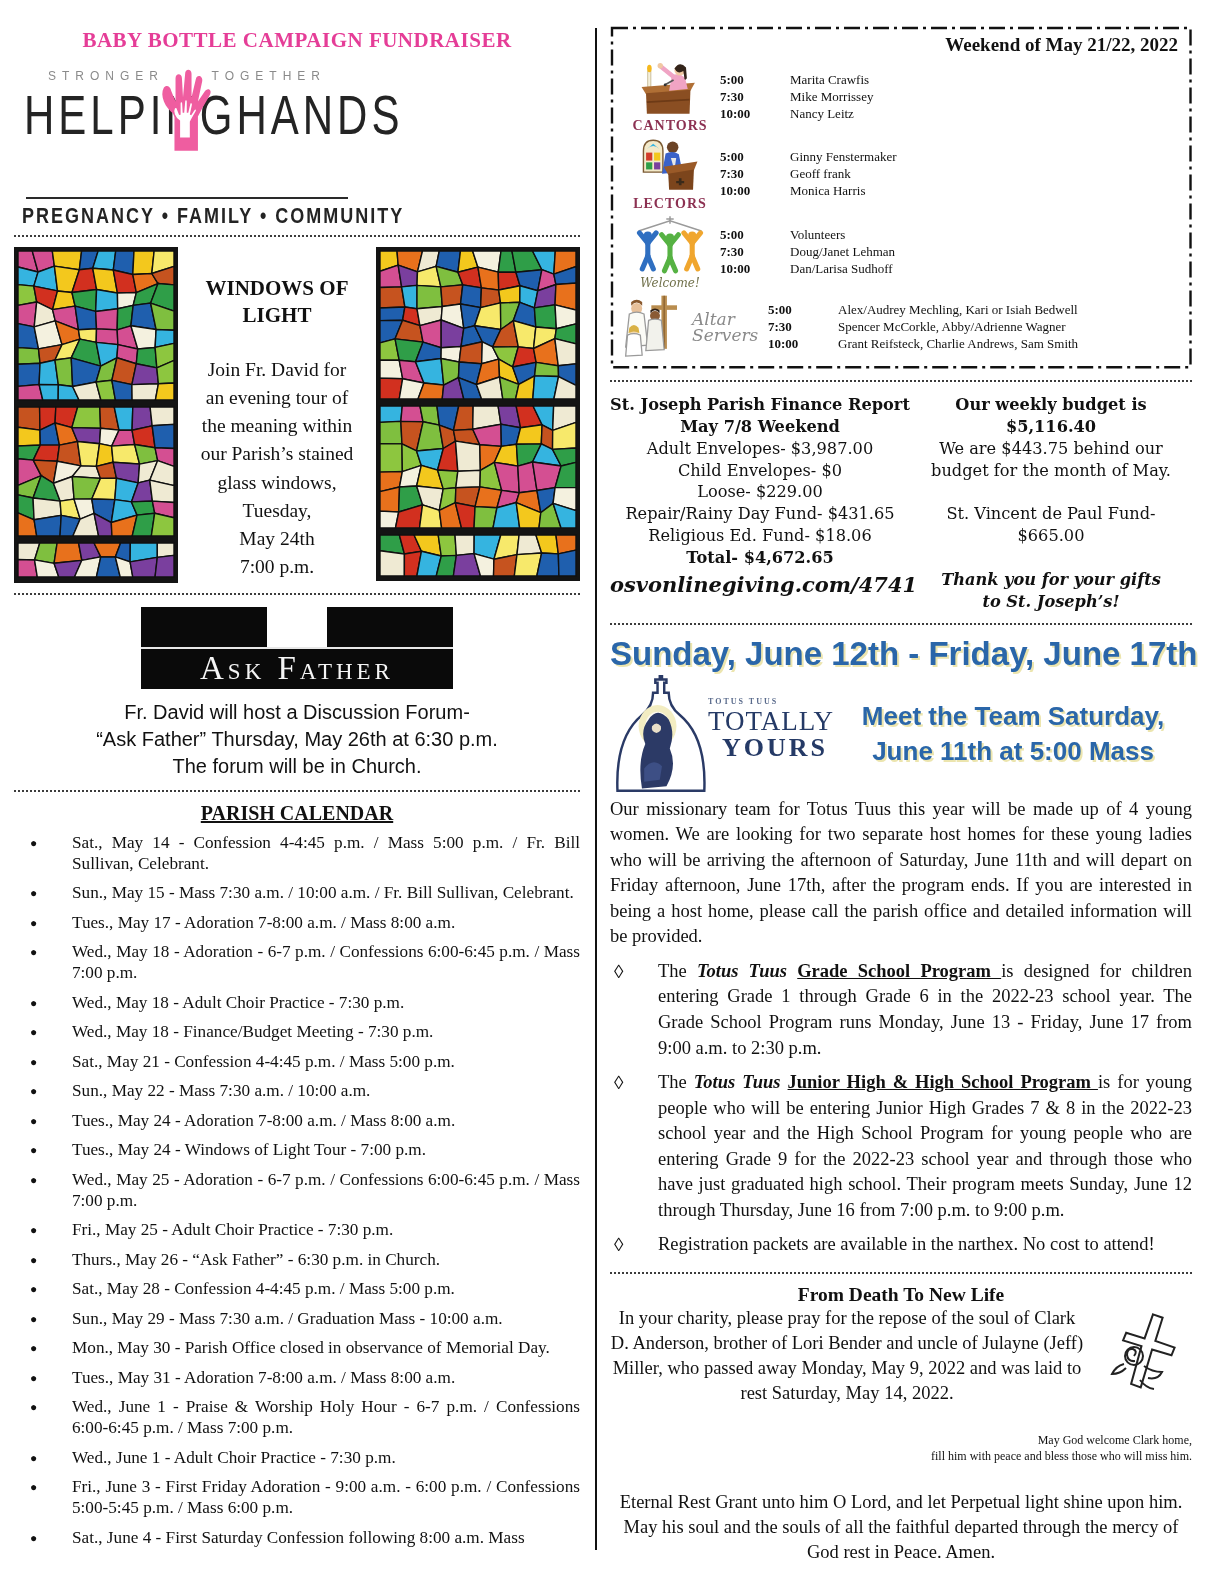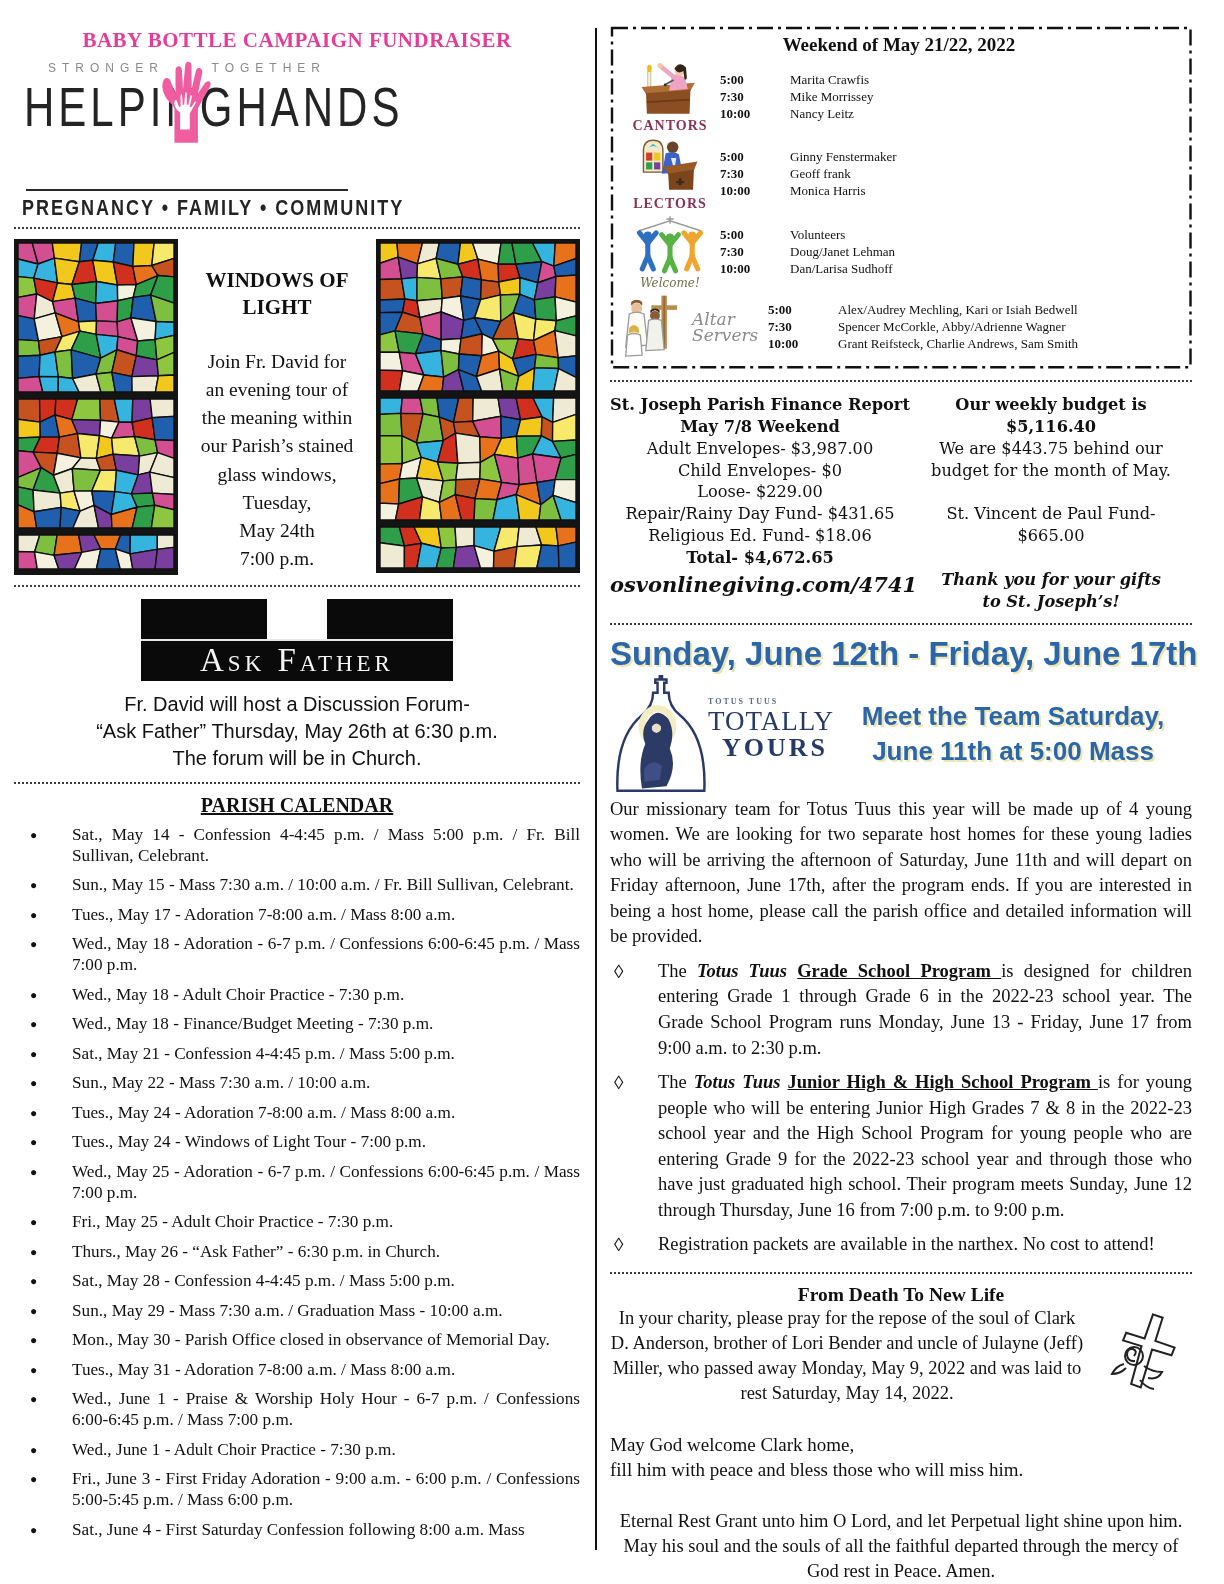--- a/index.html
+++ b/index.html
@@ -47,7 +47,7 @@
   
   .schedule-box{position:relative;padding:8px 14px 6px 10px;}
   .dashdot{position:absolute;inset:0;width:100%;height:100%;pointer-events:none;}
-  .sched-title{font-weight:bold;font-size:19px;text-align:center;margin-bottom:4px;}
+  .sched-title{font-weight:bold;font-size:19px;text-align:right;margin-bottom:4px;}
   .sg-row{display:flex;margin:2px 0;}
   .sg-icon{width:100px;flex:none;display:flex;flex-direction:column;align-items:center;}
   .sg-icon.alt{width:148px;flex-direction:row;align-items:center;justify-content:flex-start;}

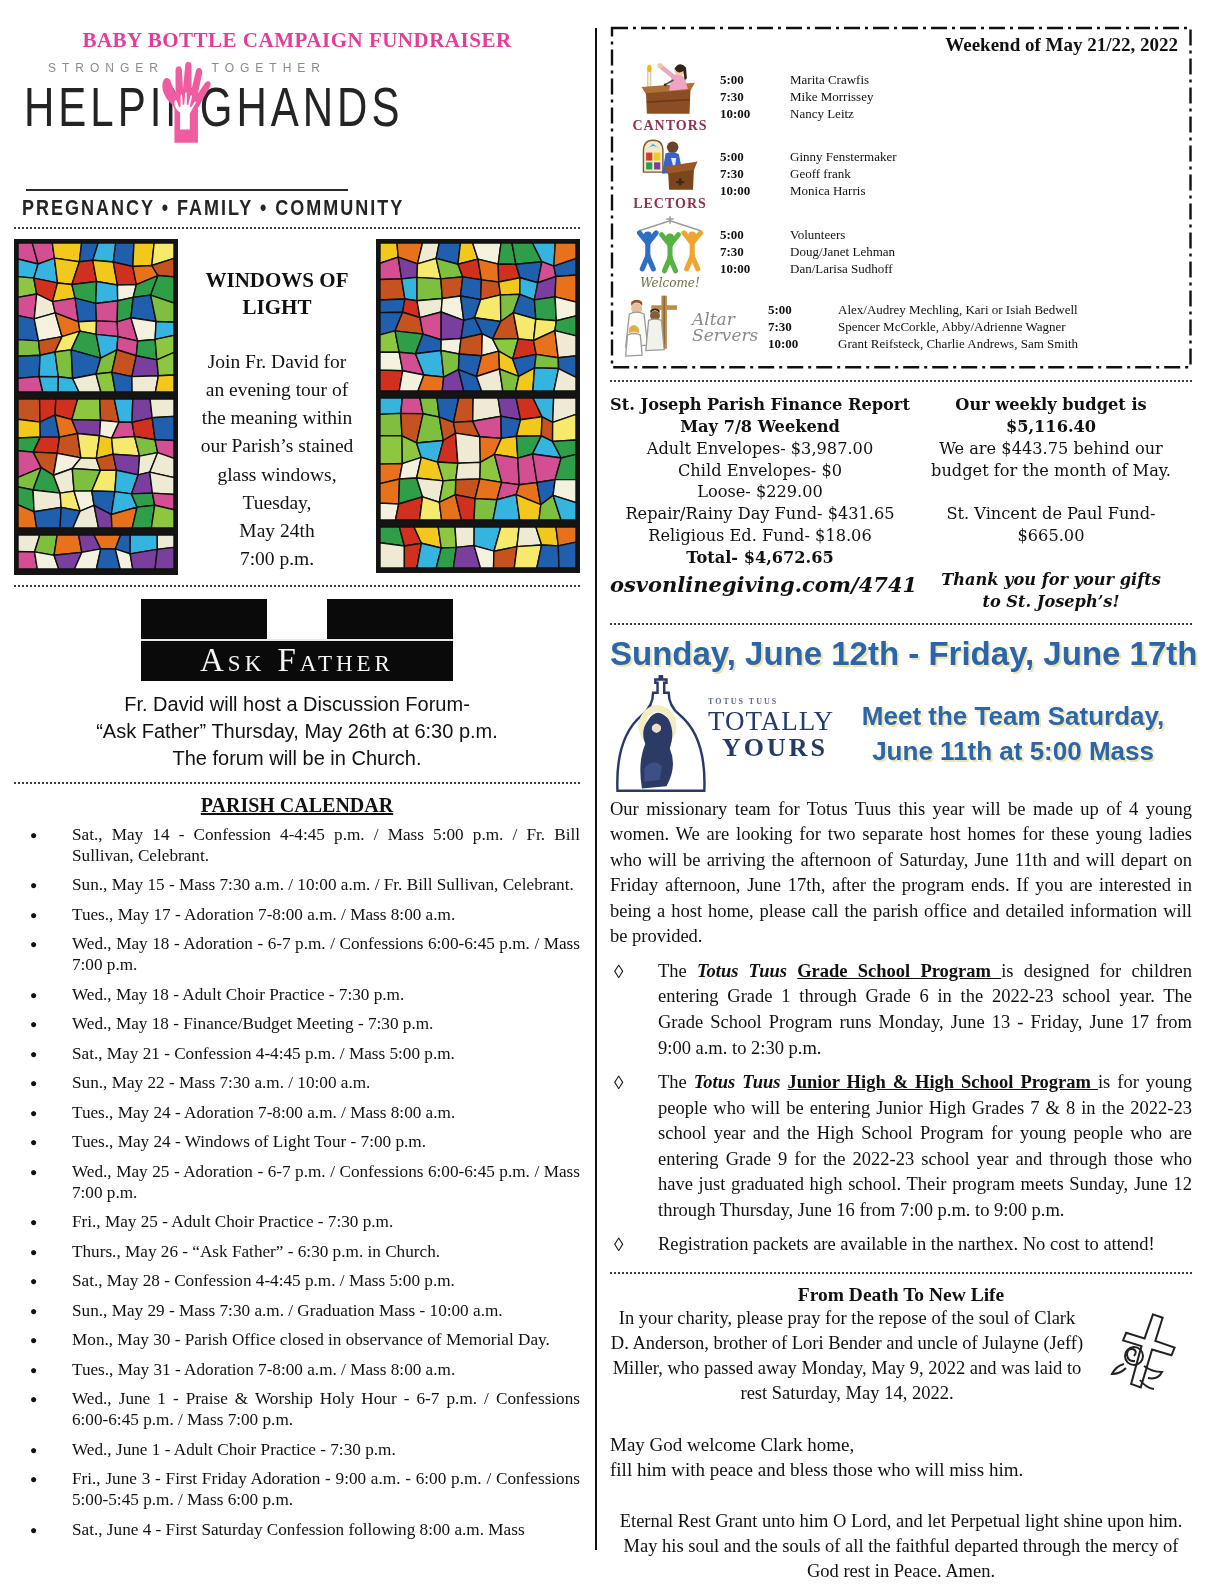--- a/index.html
+++ b/index.html
@@ -14,7 +14,7 @@
 
   
   .campaign-title{color:#e53d97;font-weight:bold;font-size:21px;text-align:center;letter-spacing:.5px;}
-  .logo-row{display:flex;margin-top:0;flex-direction:column;}
+  .logo-row{display:flex;margin-top:8px;flex-direction:column;}
   .hh-logo{position:relative;width:330px;padding-left:8px;}
   .hh-top{display:flex;justify-content:space-between;padding:0 26px;font-family:"Liberation Sans",sans-serif;
           font-size:12px;letter-spacing:6px;color:#8a8a8a;margin-top:8px;}

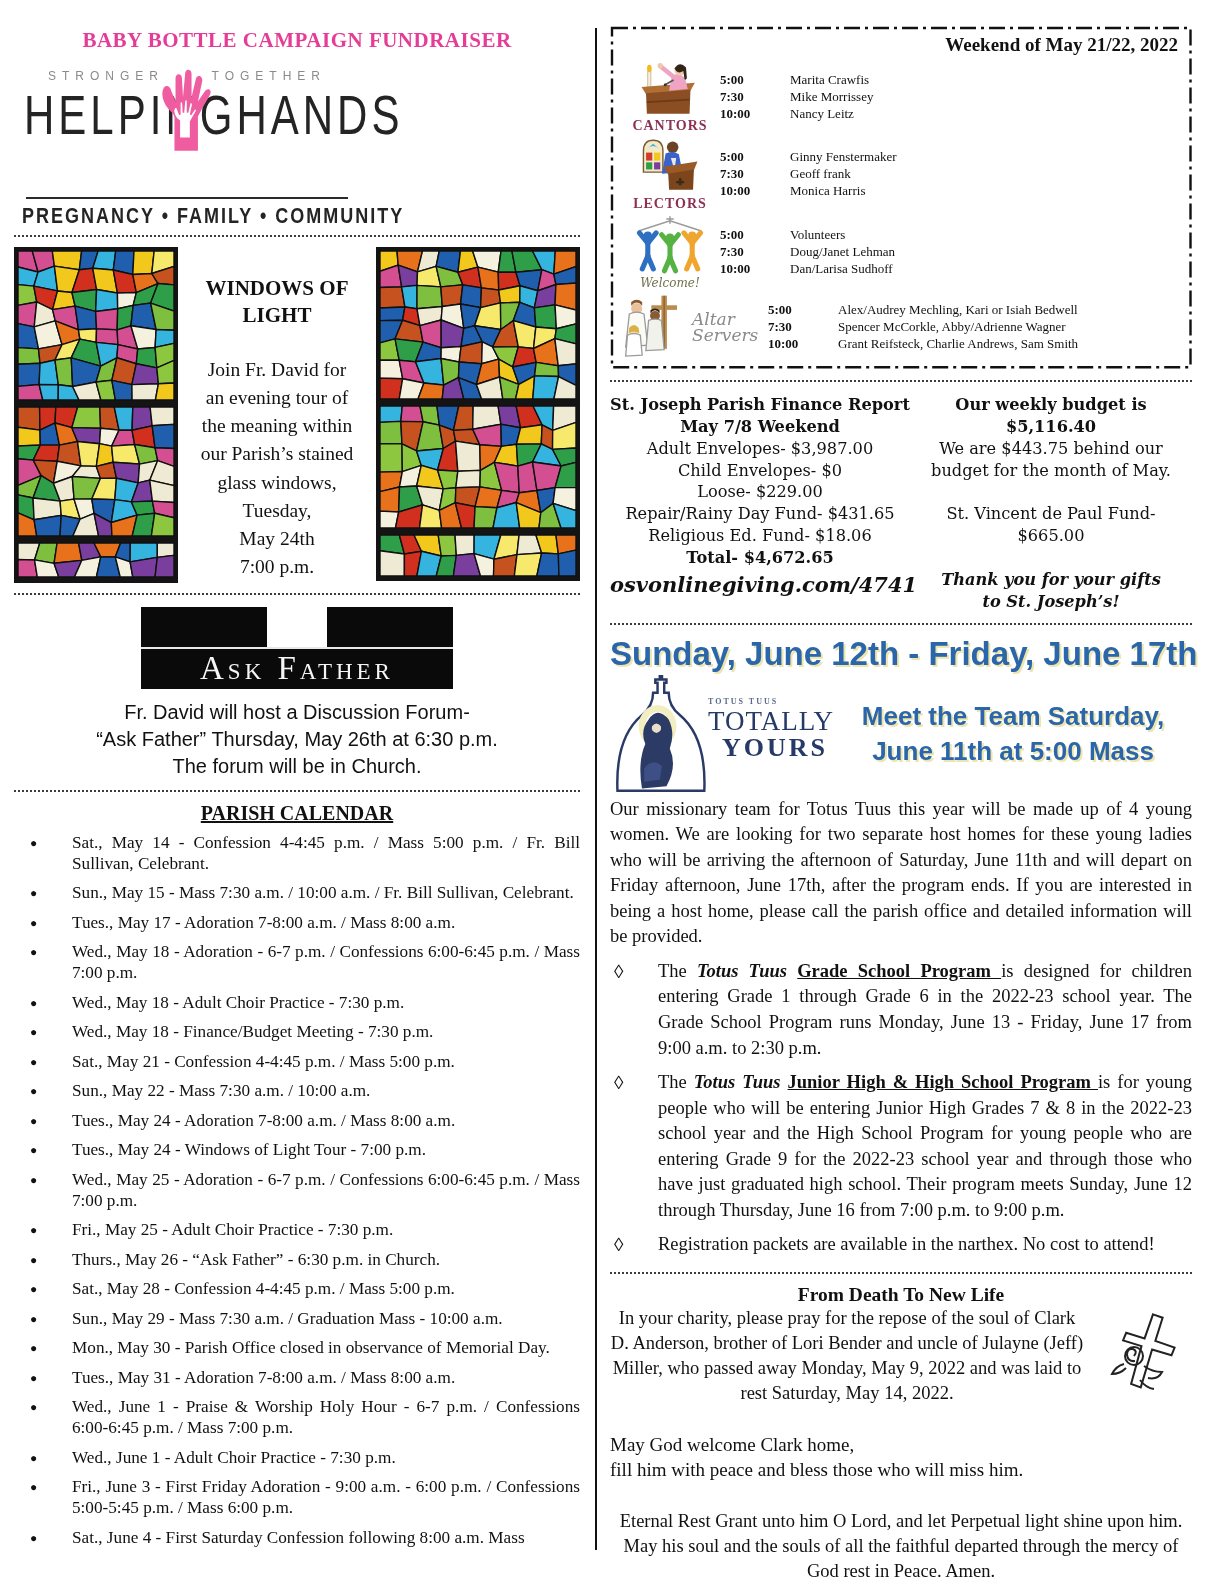--- a/index.html
+++ b/index.html
@@ -85,7 +85,7 @@
   .mem-wrap{position:relative;padding-right:108px;}
   .mem-cross{position:absolute;right:0;top:4px;}
   .mem-para{font-size:18.5px;line-height:1.35;text-align:center;}
-  .mem-blessing{font-size:19px;line-height:1.35;text-align:left;margin-top:26px;}
+  .mem-blessing{font-size:12px;line-height:1.35;text-align:right;margin-top:26px;}
   .mem-prayer{font-size:18.5px;line-height:1.35;text-align:center;margin-top:26px;padding:0 4px;}
 </style>
 </head>

